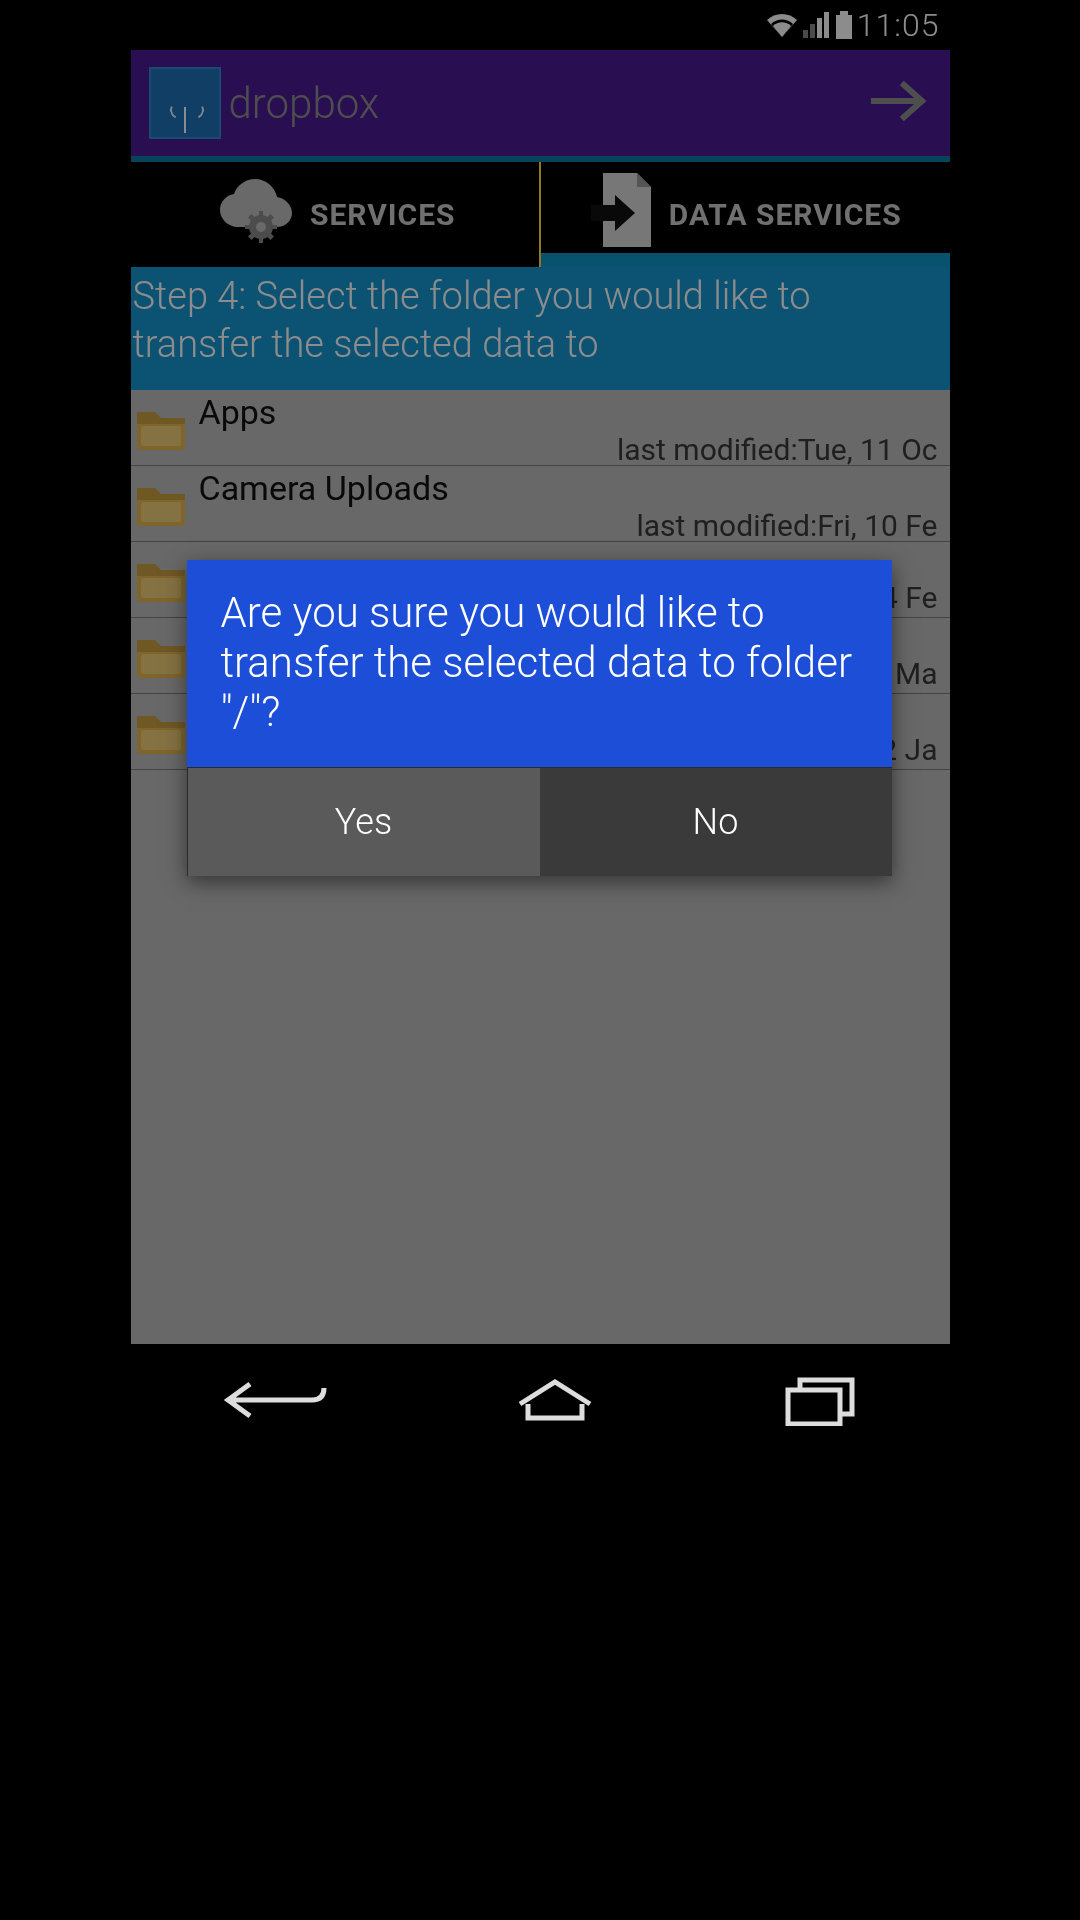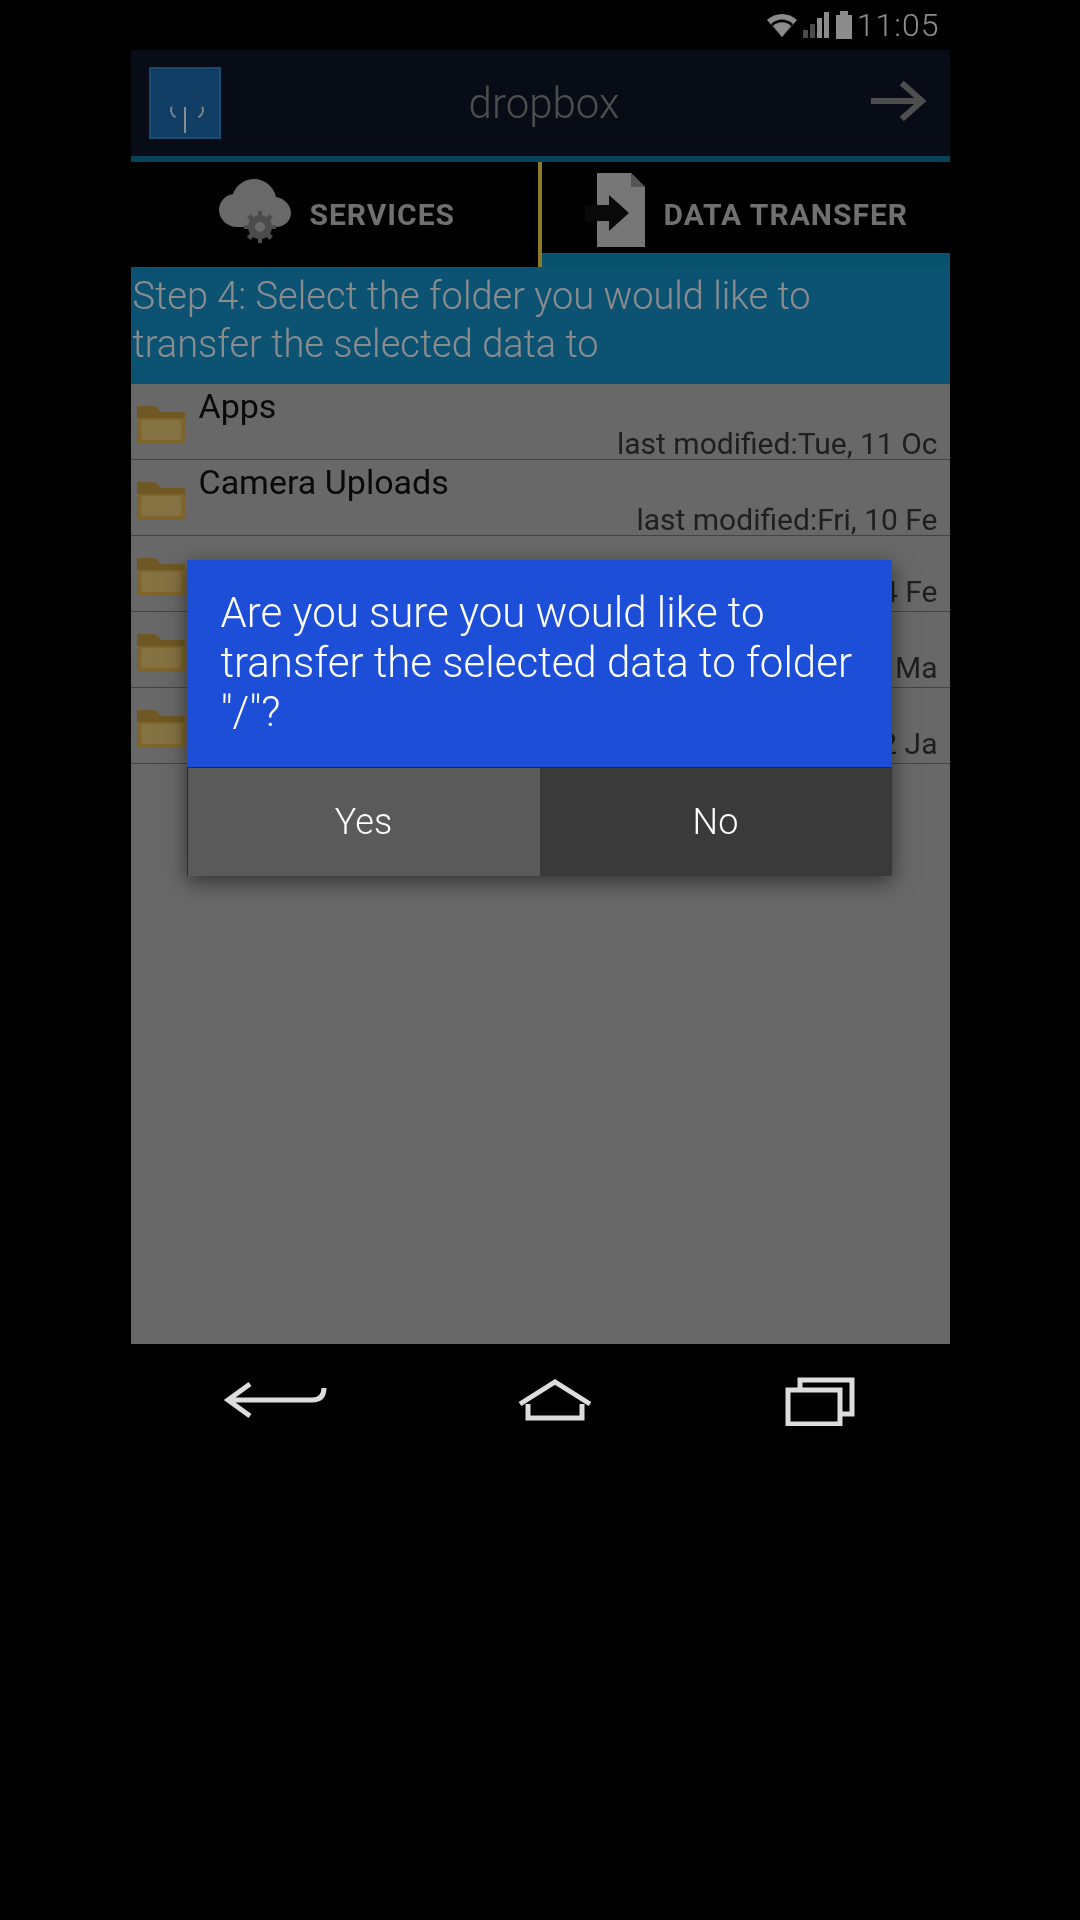--- a/index.html
+++ b/index.html
@@ -42,12 +42,11 @@
   
   .title-bar {
     height: 106px;
-    background: #0f172a;
+    background: #4c1d95;
     display: flex;
     align-items: center;
     padding: 0 18px 0 18px;
-    gap: 20px;
-    text-align: center;
+    gap: 8px;
   }
   .app-icon {
     width: 72px; height: 72px;

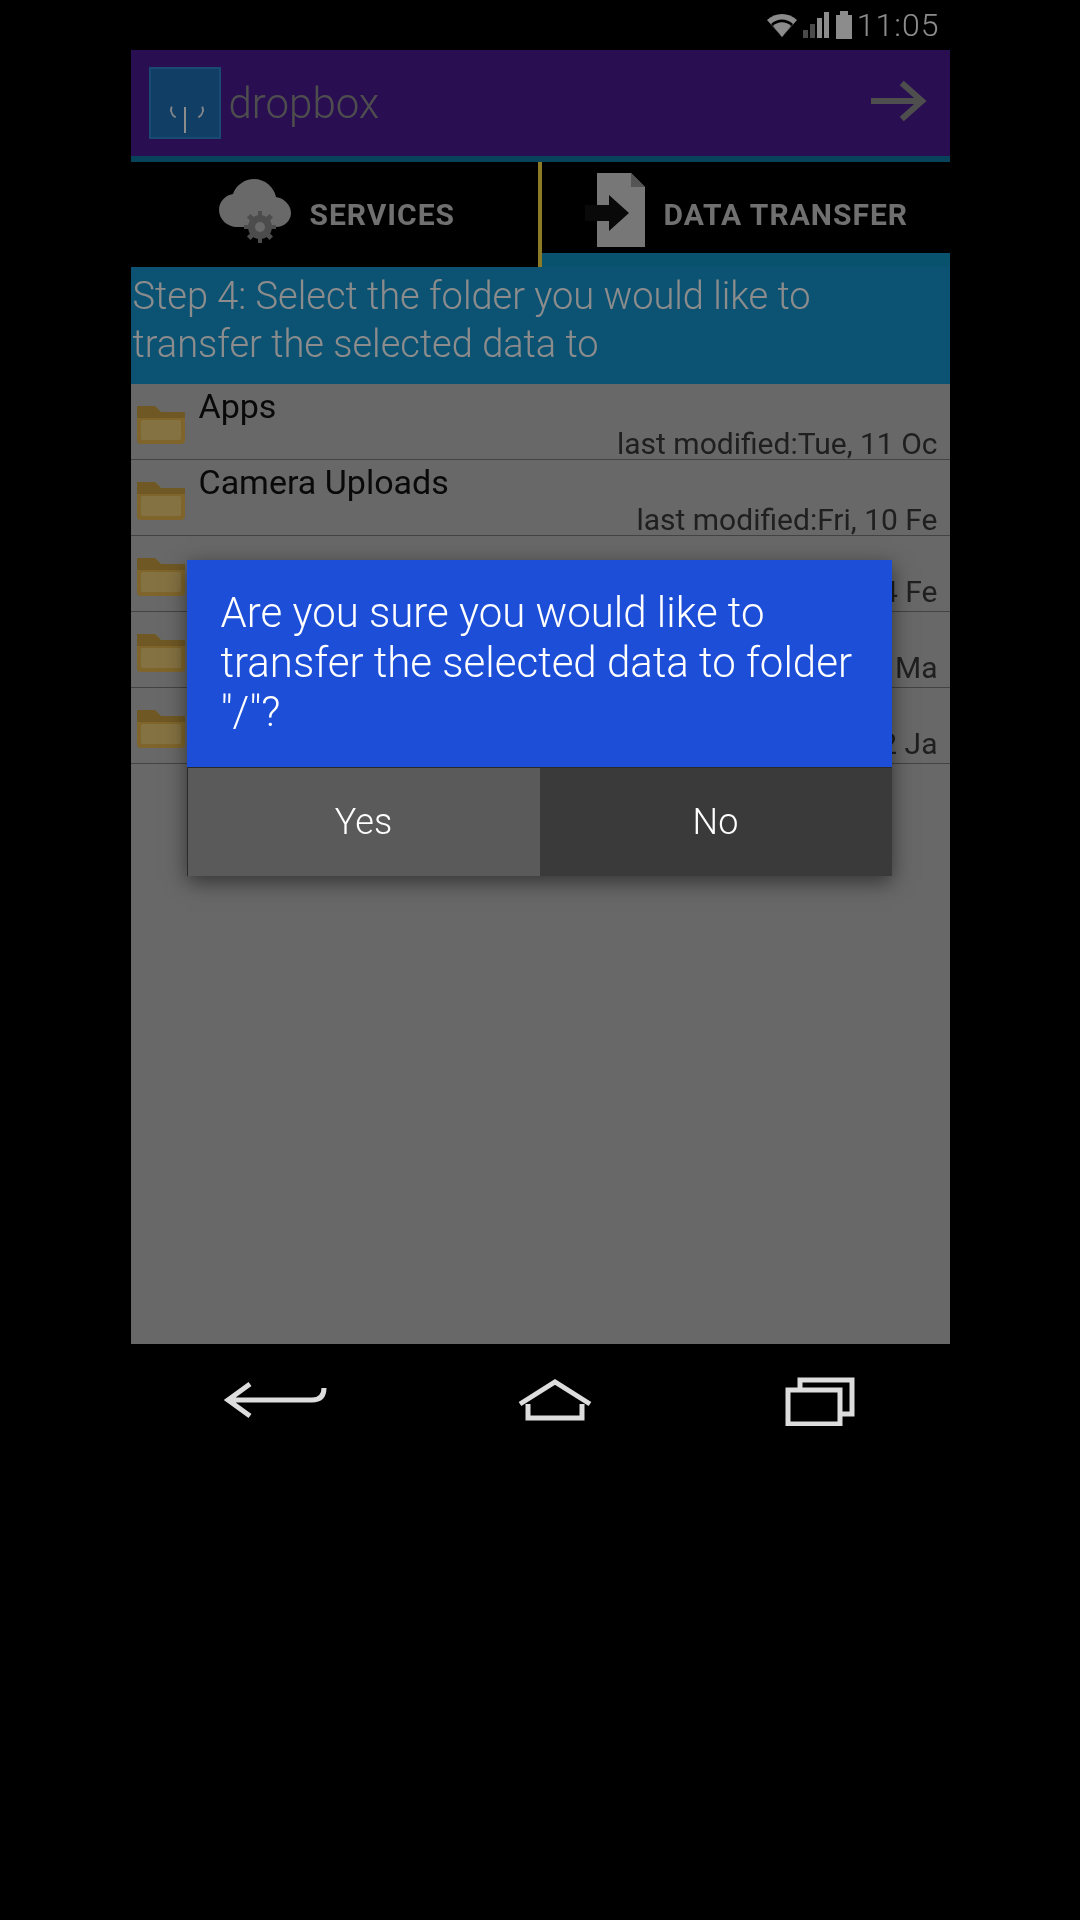--- a/index.html
+++ b/index.html
@@ -118,7 +118,7 @@
     font-weight: 700;
     letter-spacing: 1px;
     position: relative;
-    border-right: 4px solid #fde047;
+    border-right: 2px solid #fde047;
   }
   .tab:last-child { border-right: none; }
   .tab-indicator {

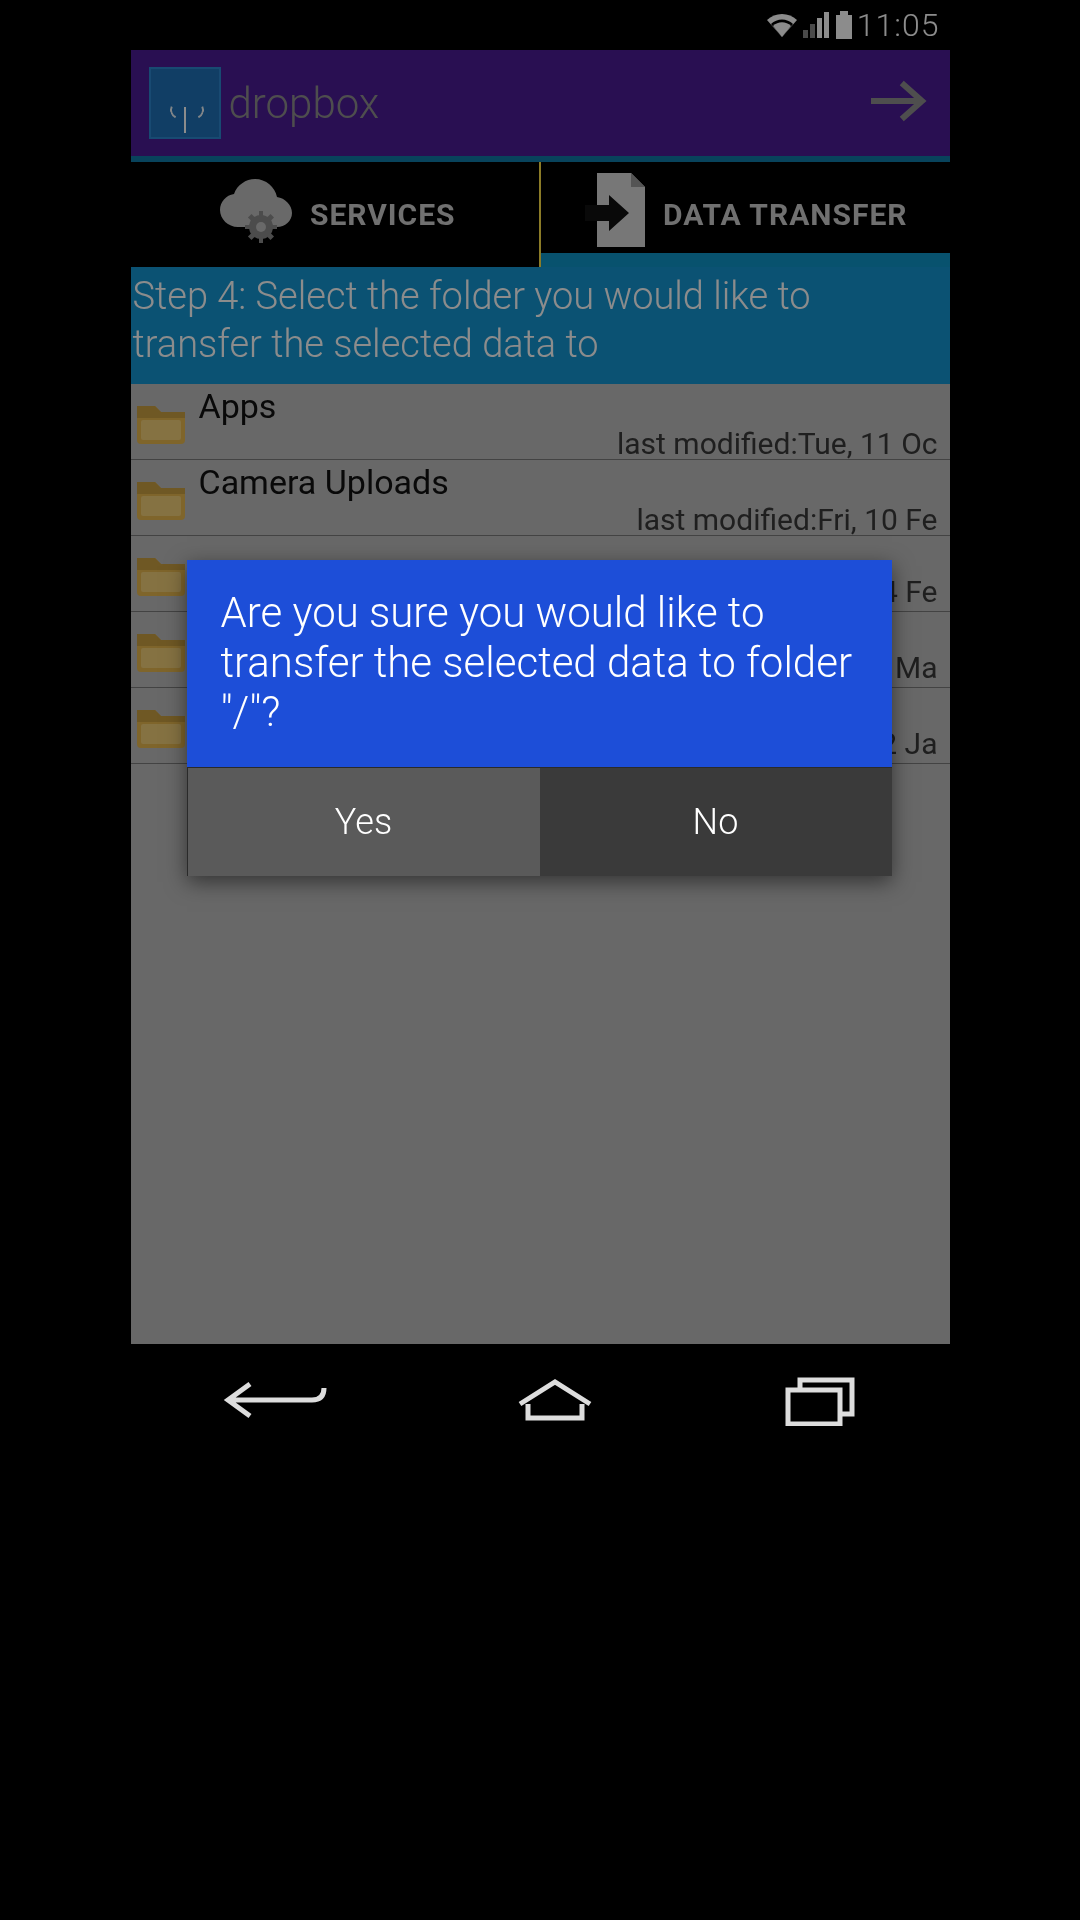--- a/index.html
+++ b/index.html
@@ -308,7 +308,7 @@
           <path d="M2 34 H26 V24 L46 42 L26 60 V50 H2 Z" fill="#111"></path>
         </svg>
       </span>
-      <span>DATA TRANSFER</span>
+      <span>DATA SERVICES</span>
       <div class="tab-indicator"></div>
     </div>
   </div>

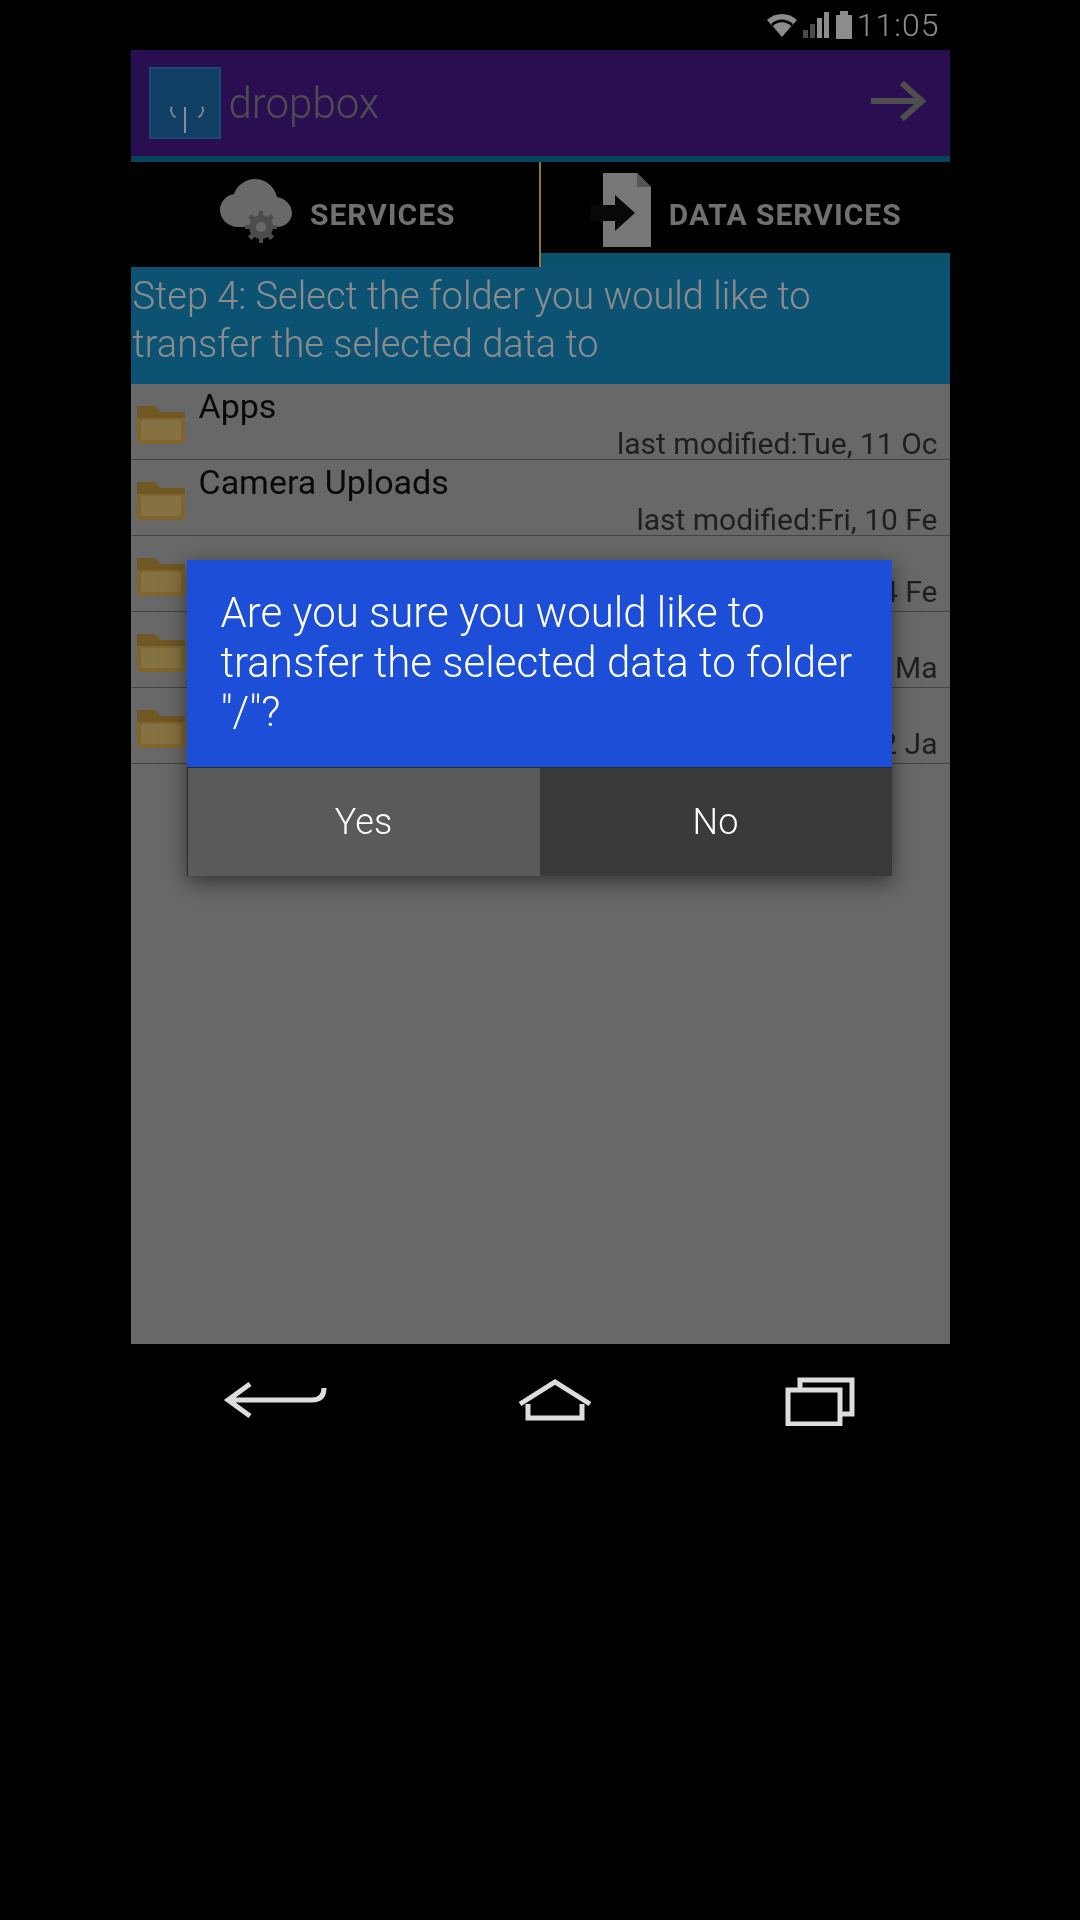--- a/index.html
+++ b/index.html
@@ -134,7 +134,7 @@
     color: #fff;
     font-size: 38px;
     font-weight: 300;
-    padding: 6px 6px 16px 2px;
+    padding: 6px 6px 22px 2px;
     line-height: 1.25;
   }
 

